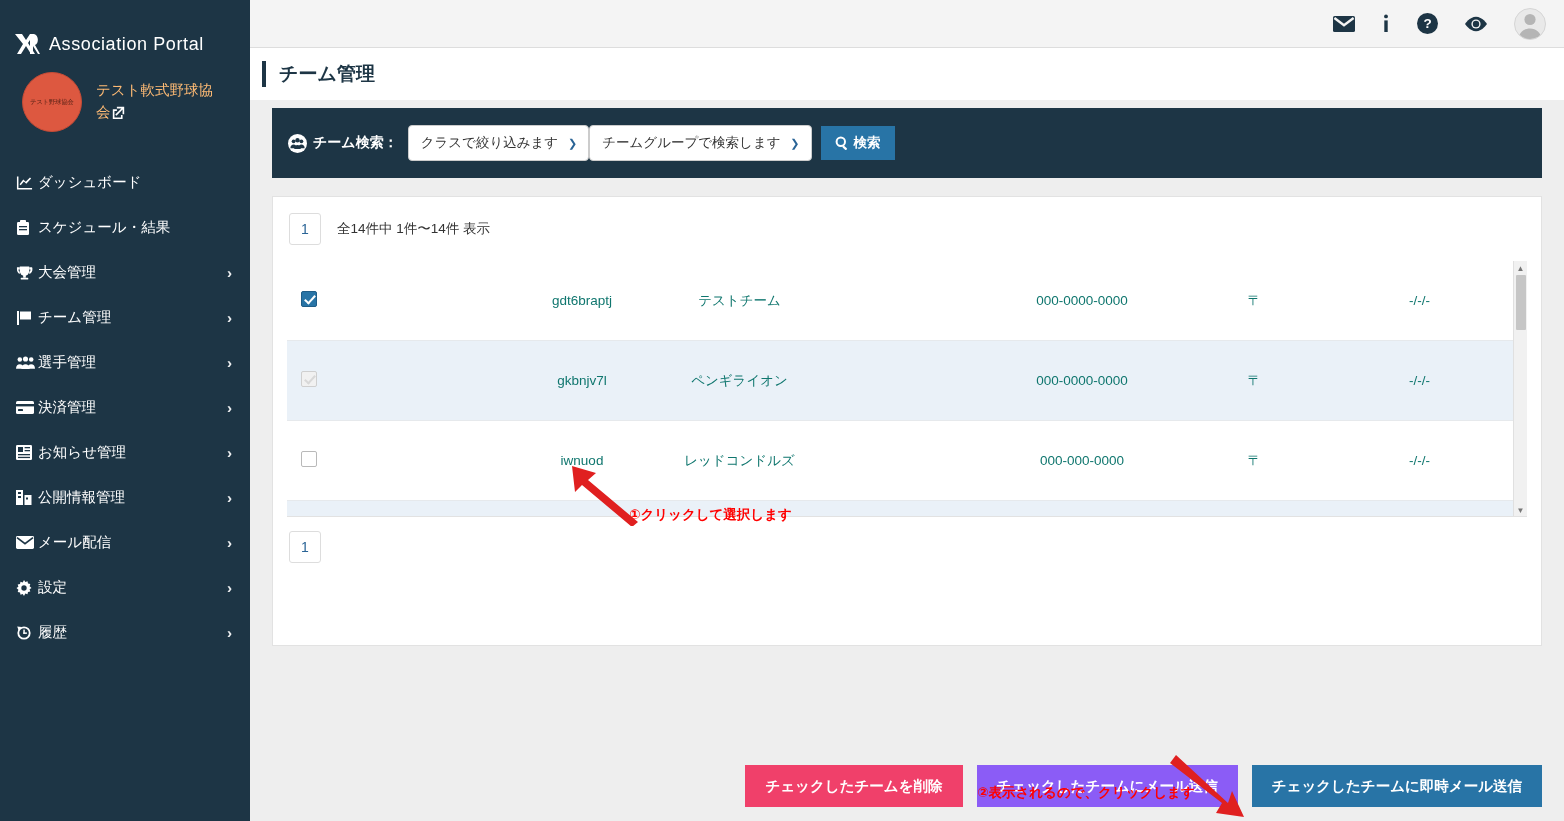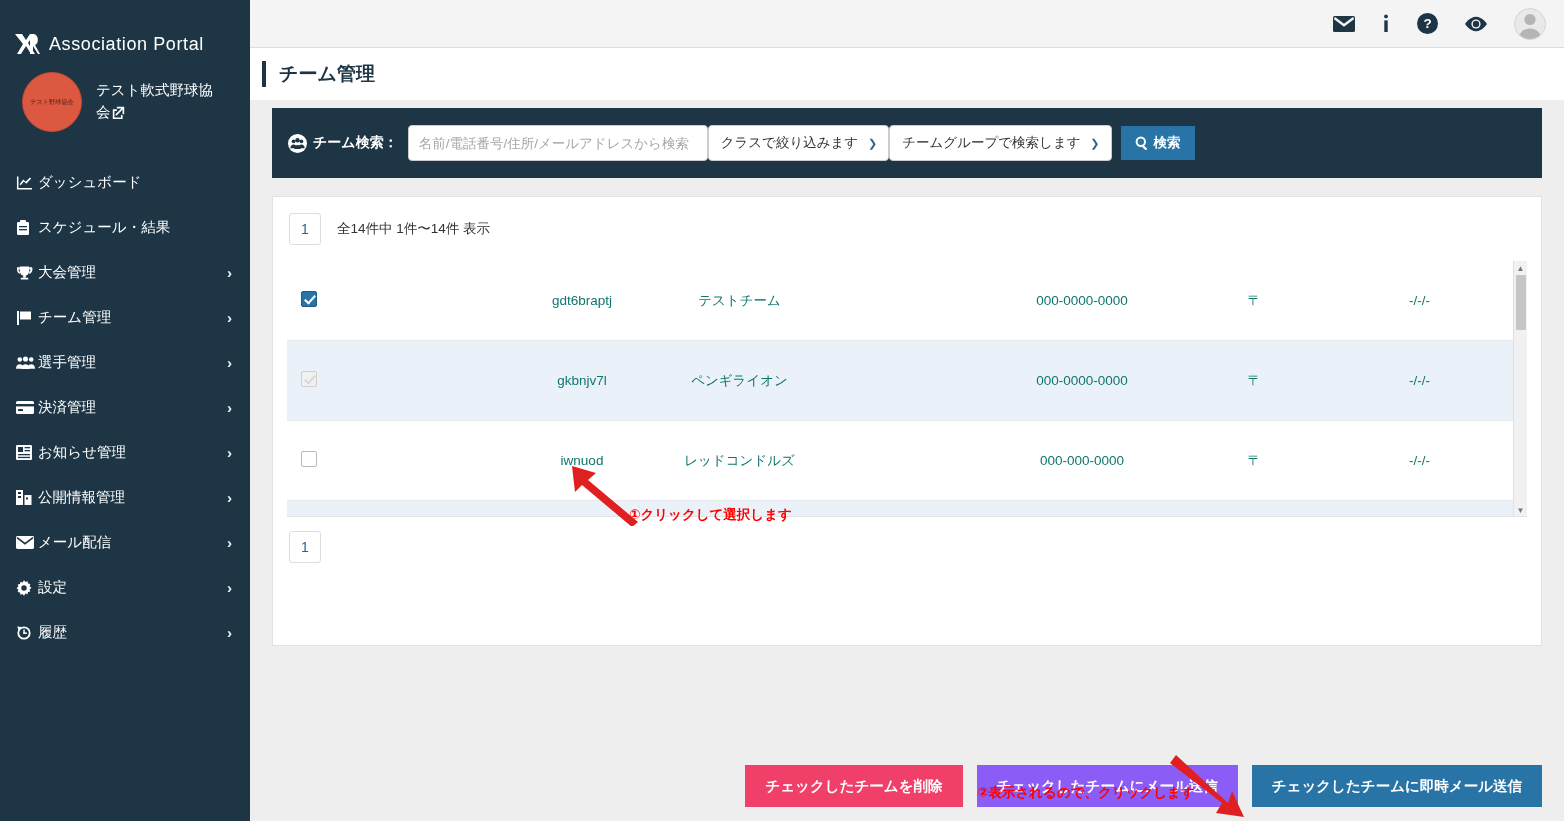--- a/index.html
+++ b/index.html
@@ -44,7 +44,7 @@
     transform: scale(.92); white-space: nowrap;
   }
   .org-name {
-    font-size: 14.5px; line-height: 1.5; color: #ffffff;
+    font-size: 14.5px; line-height: 1.5; color: #fdba74;
     max-width: 120px; word-break: break-all;
   }
   .ext-icon { display: inline-block; vertical-align: -2px; margin-left: 1px; }

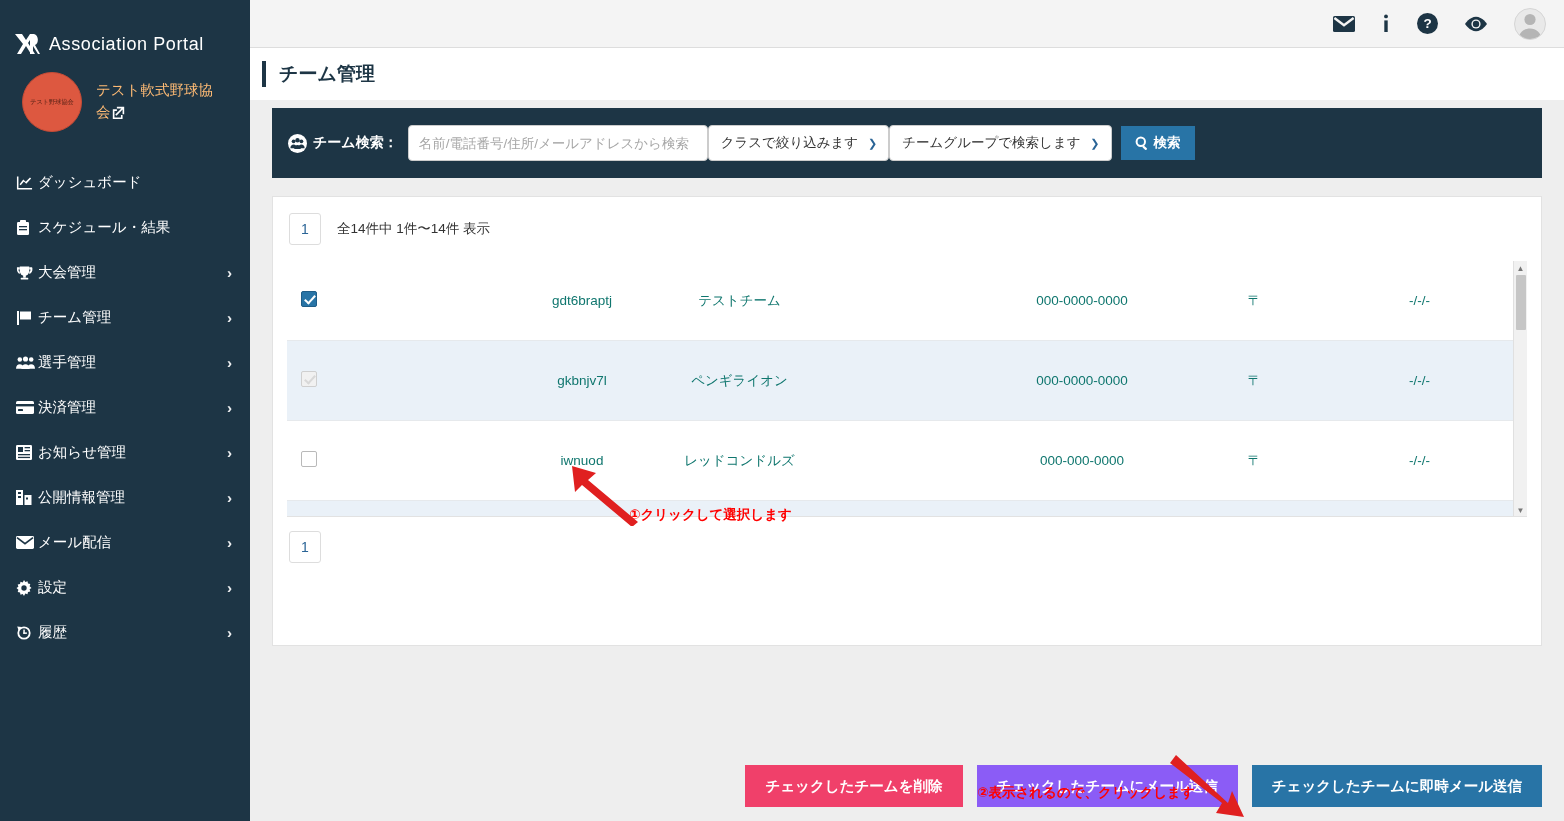--- a/index.html
+++ b/index.html
@@ -456,7 +456,6 @@
           </svg>
           <span>チーム検索：</span>
         </div>
-        <input class="search-input" type="text" placeholder="名前/電話番号/住所/メールアドレスから検索" style="">
         <div class="search-select">
           <span>クラスで絞り込みます</span>
           <span class="chev">❯</span>

